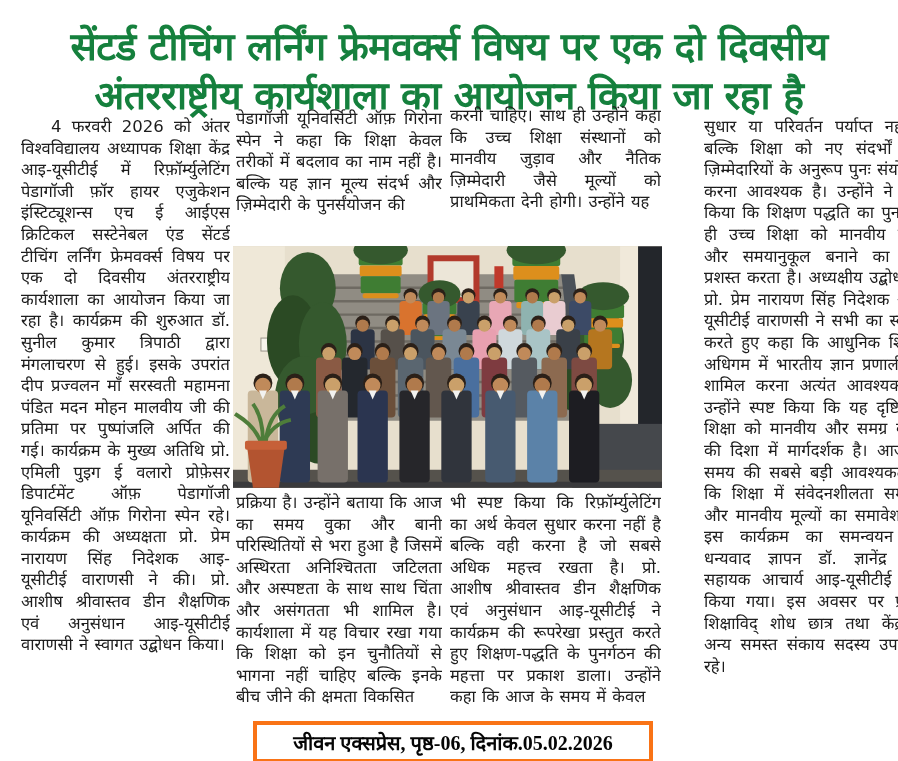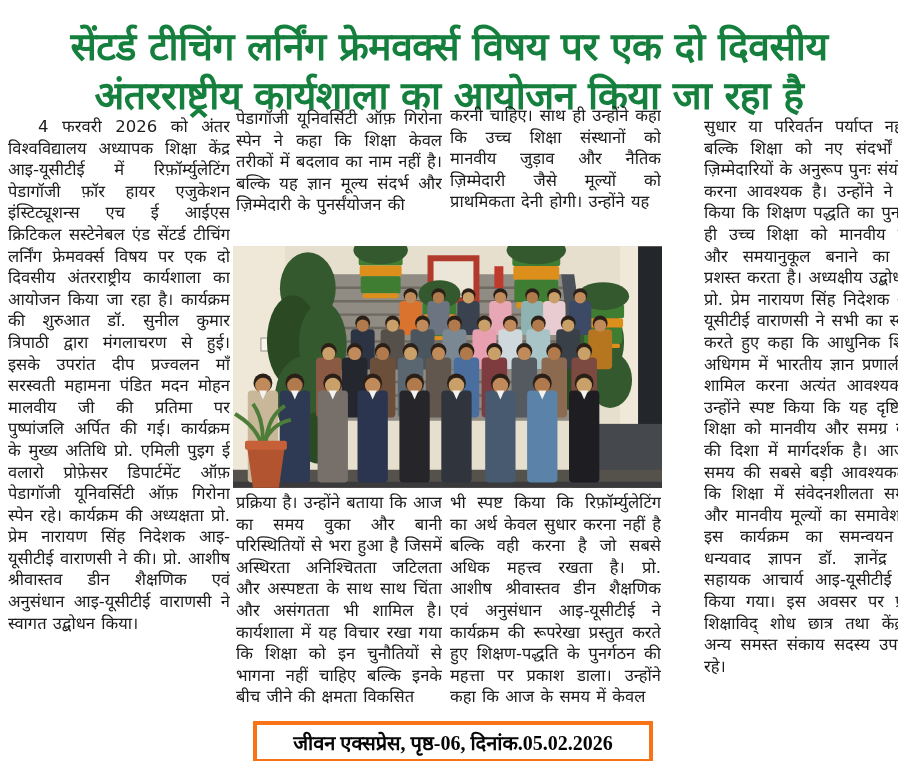--- a/index.html
+++ b/index.html
@@ -18,7 +18,7 @@
     color:#1c1c1c;overflow:hidden;word-spacing:1px;
   }
   .col p{margin:0;}
-  .col p.indent{text-indent:30px;}
+  .col p.indent{text-indent:30px;margin-left:13px;}
   #col1{left:8px;  top:116px;width:222px;height:602px;}
   #col2t{left:236px;top:108px;width:206px;height:132px;}
   #col3t{left:450px;top:105px;width:211px;height:132px;}

